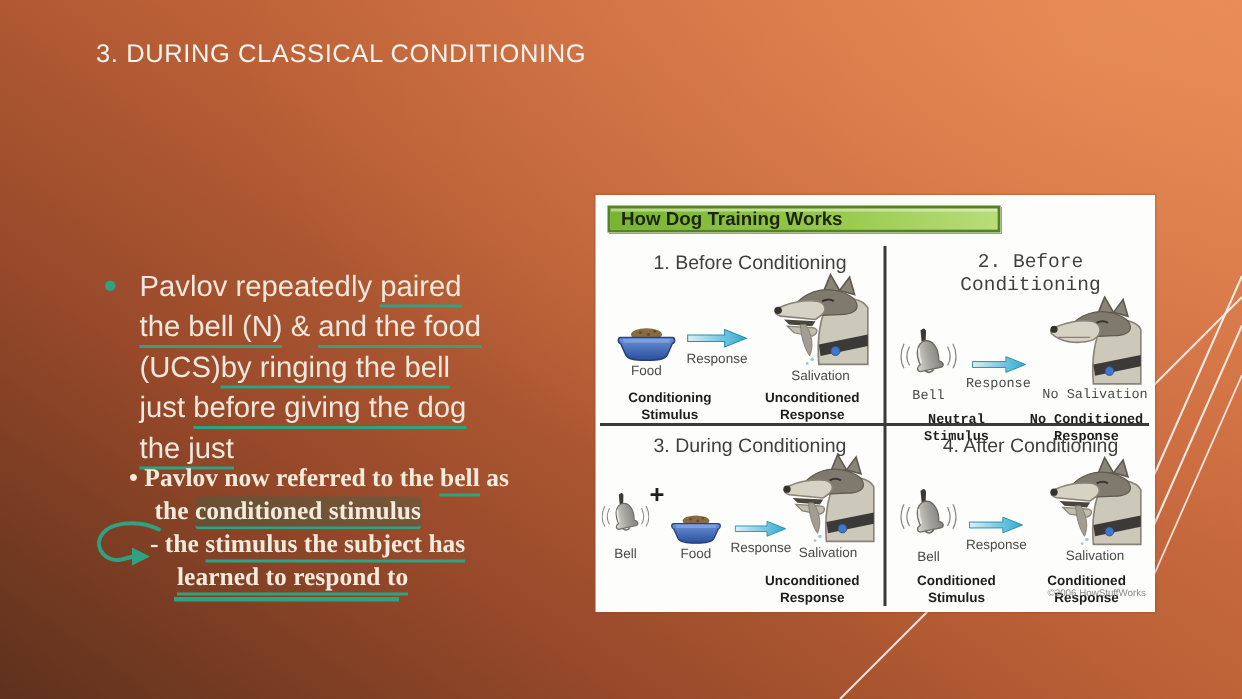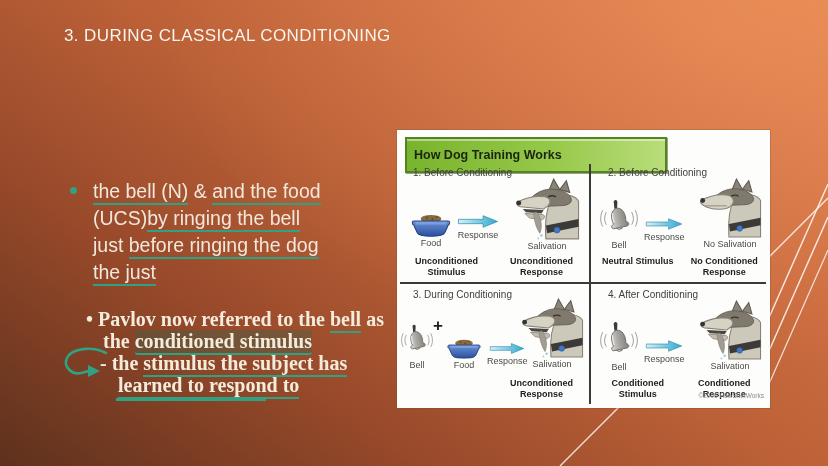--- a/index.html
+++ b/index.html
@@ -46,7 +46,7 @@
     background:#fdfdfc; z-index:2; box-shadow:0 0 0 1px rgba(120,70,40,.25);
   }
   .banner {
-    position:absolute; left:8px; top:7px; width:262px; height:36px;
+    position:absolute; left:8px; top:7px; width:262px; height:18px;
     background:linear-gradient(90deg,#79b42e 0%, #95c848 55%, #b9dd7a 100%);
     border:2px solid #55831f; box-sizing:border-box;
     box-shadow:inset 0 2px 0 rgba(255,255,255,.45), 1px 1px 0 #9aa08e;

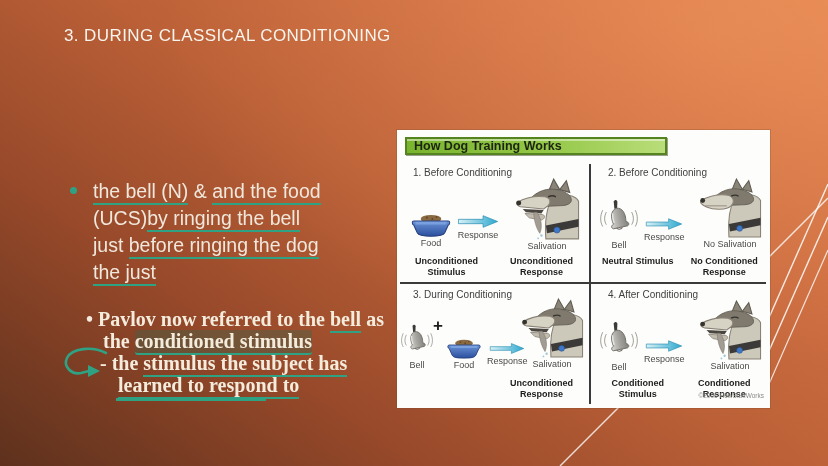--- a/index.html
+++ b/index.html
@@ -60,7 +60,7 @@
   .q2 { left:199px; top:36px; width:170px; height:114px; }
   .q3 { left:4px;  top:158px; width:186px; height:114px; }
   .q4 { left:199px; top:158px; width:170px; height:114px; }
-  .q-title { font-size:10px; color:#3f3f3f; padding:1px 0 0 12px; }
+  .q-title { font-size:13px; color:#3f3f3f; padding:1px 0 0 12px;text-align:center; }
   .q-scene { position:relative; height:76px; }
   .g { position:absolute; display:flex; flex-direction:column; align-items:center; }
   .mini-label { font-size:9px; color:#4a4a46; margin-top:1px; }

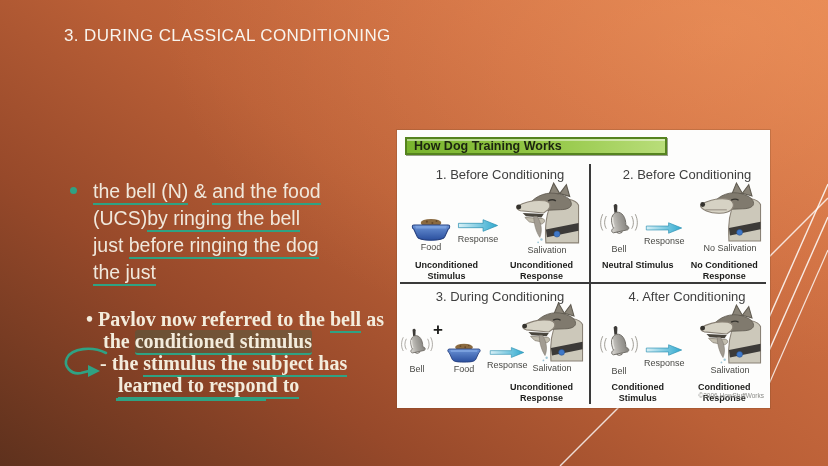--- a/index.html
+++ b/index.html
@@ -57,7 +57,7 @@
   .hline { position:absolute; left:3px; top:152px; width:366px; height:2px; background:#3a3a3a; }
   .quad { position:absolute; }
   .q1 { left:4px;  top:36px;  width:186px; height:114px; }
-  .q2 { left:199px; top:36px; width:170px; height:114px; }
+  .q2 { left:199px; top:36px; width:170px; height:114px;font-family:Liberation Mono, monospace; }
   .q3 { left:4px;  top:158px; width:186px; height:114px; }
   .q4 { left:199px; top:158px; width:170px; height:114px; }
   .q-title { font-size:13px; color:#3f3f3f; padding:1px 0 0 12px;text-align:center; }

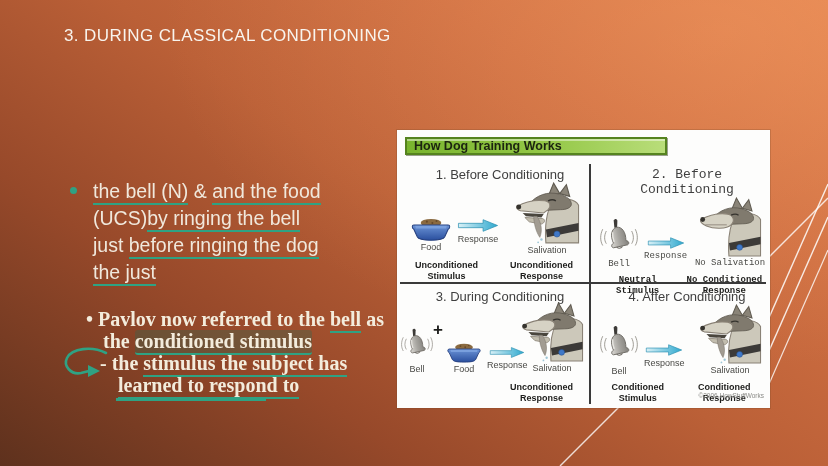--- a/index.html
+++ b/index.html
@@ -165,6 +165,7 @@
   <div class="bullet-block">
     <span class="bullet-dot"></span>
     <div class="bullet-text">
+      <div><span>Pavlov repeatedly </span><span class="u">paired</span></div>
       <div><span class="u">the bell (N)</span><span> &amp; </span><span class="u">and the food</span></div>
       <div><span>(UCS)</span><span class="u">by ringing the bell</span></div>
       <div><span>just </span><span class="u">before ringing the dog</span></div>

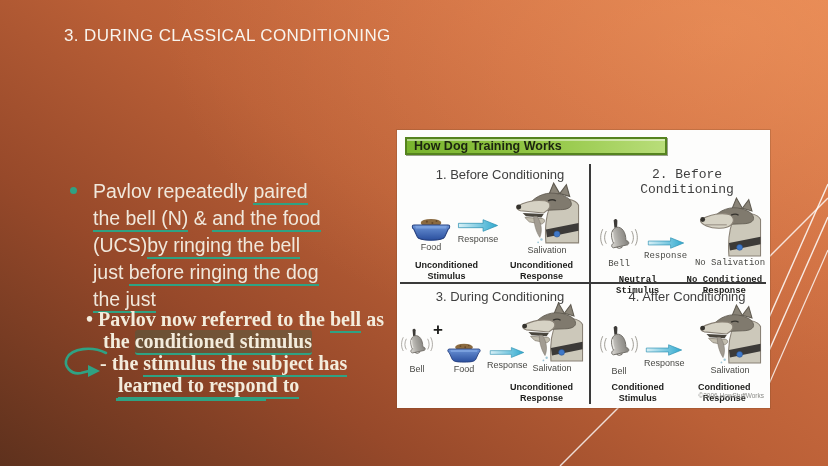--- a/index.html
+++ b/index.html
@@ -168,7 +168,7 @@
       <div><span>Pavlov repeatedly </span><span class="u">paired</span></div>
       <div><span class="u">the bell (N)</span><span> &amp; </span><span class="u">and the food</span></div>
       <div><span>(UCS)</span><span class="u">by ringing the bell</span></div>
-      <div><span>just </span><span class="u">before ringing the dog</span></div>
+      <div><span>just </span><span class="u">before giving the dog</span></div>
       <div><span class="u">the just</span></div>
     </div>
   </div>

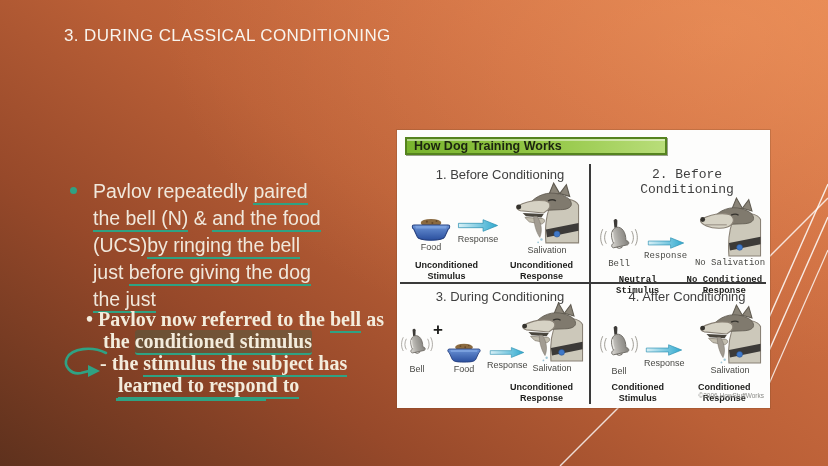--- a/index.html
+++ b/index.html
@@ -215,7 +215,7 @@
         </div>
       </div>
       <div class="q-bold-row">
-        <div class="q-bold">Unconditioned Stimulus</div>
+        <div class="q-bold">Conditioning Stimulus</div>
         <div class="q-bold">Unconditioned Response</div>
       </div>
     </div>

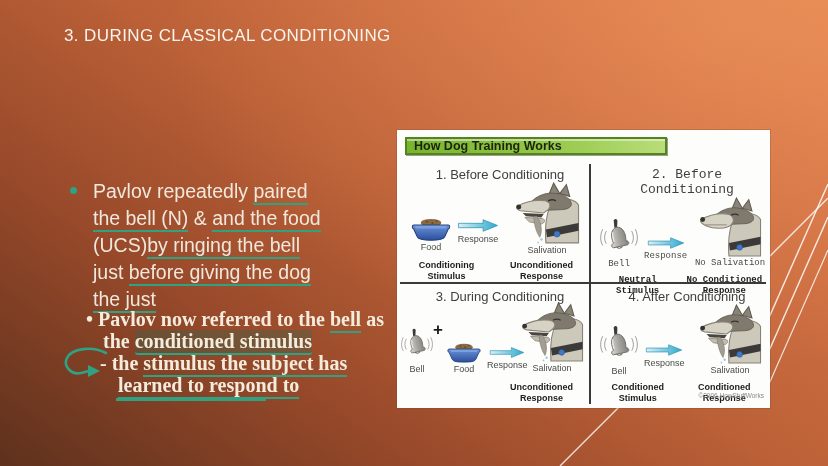--- a/index.html
+++ b/index.html
@@ -30,7 +30,7 @@
   .sub-block {
     position:absolute; left:86px; top:308px; width:310px; z-index:3;
     font-family:"Liberation Serif", serif; font-weight:bold;
-    color:#f3ecdc; font-size:20px; line-height:22px;
+    color:#f3ecdc; font-size:17px; line-height:22px;
   }
   .sub-line1 { padding-left:15px; text-indent:-15px; }
   .sub-line2 { padding-left:17px; }

